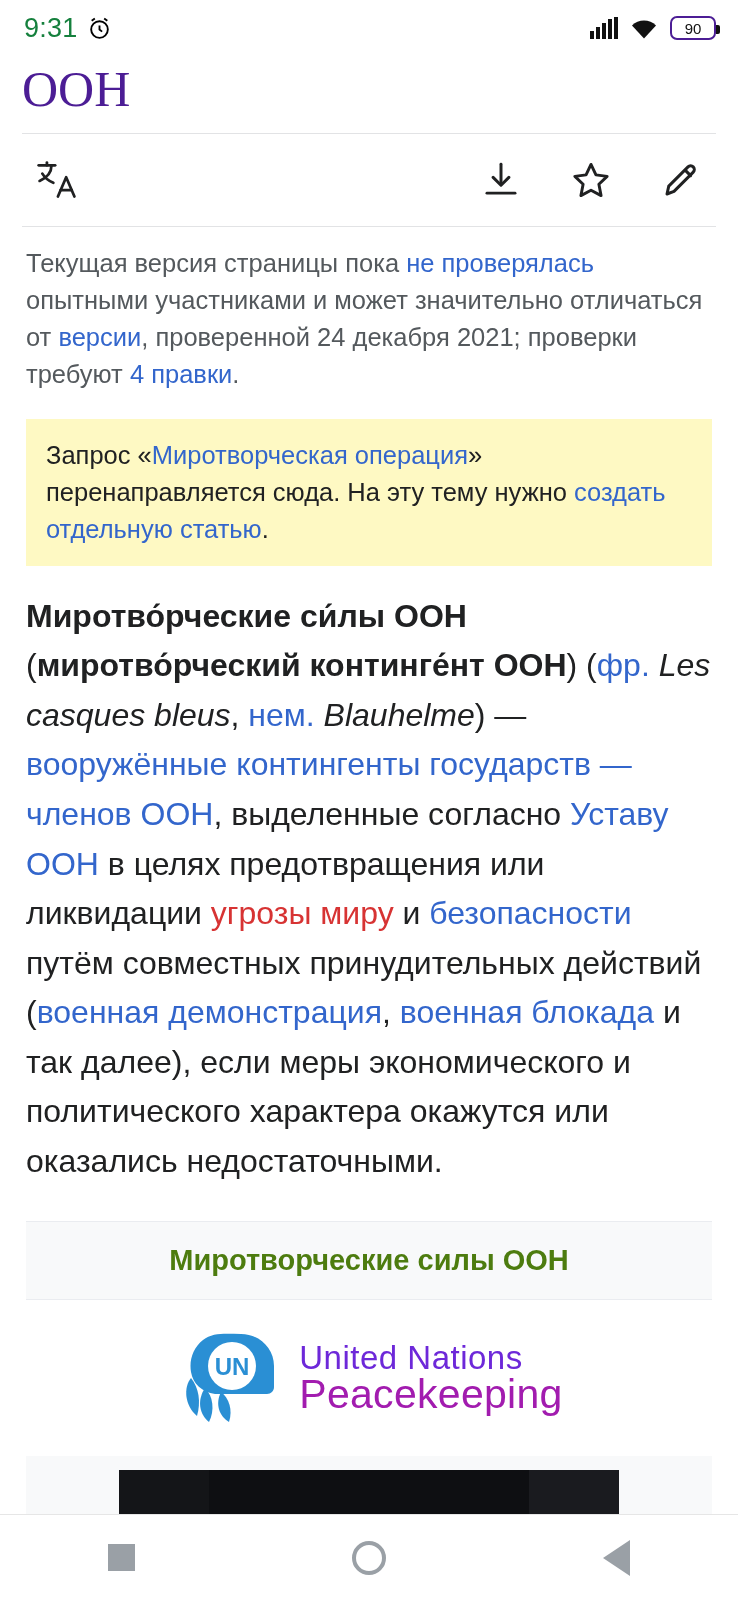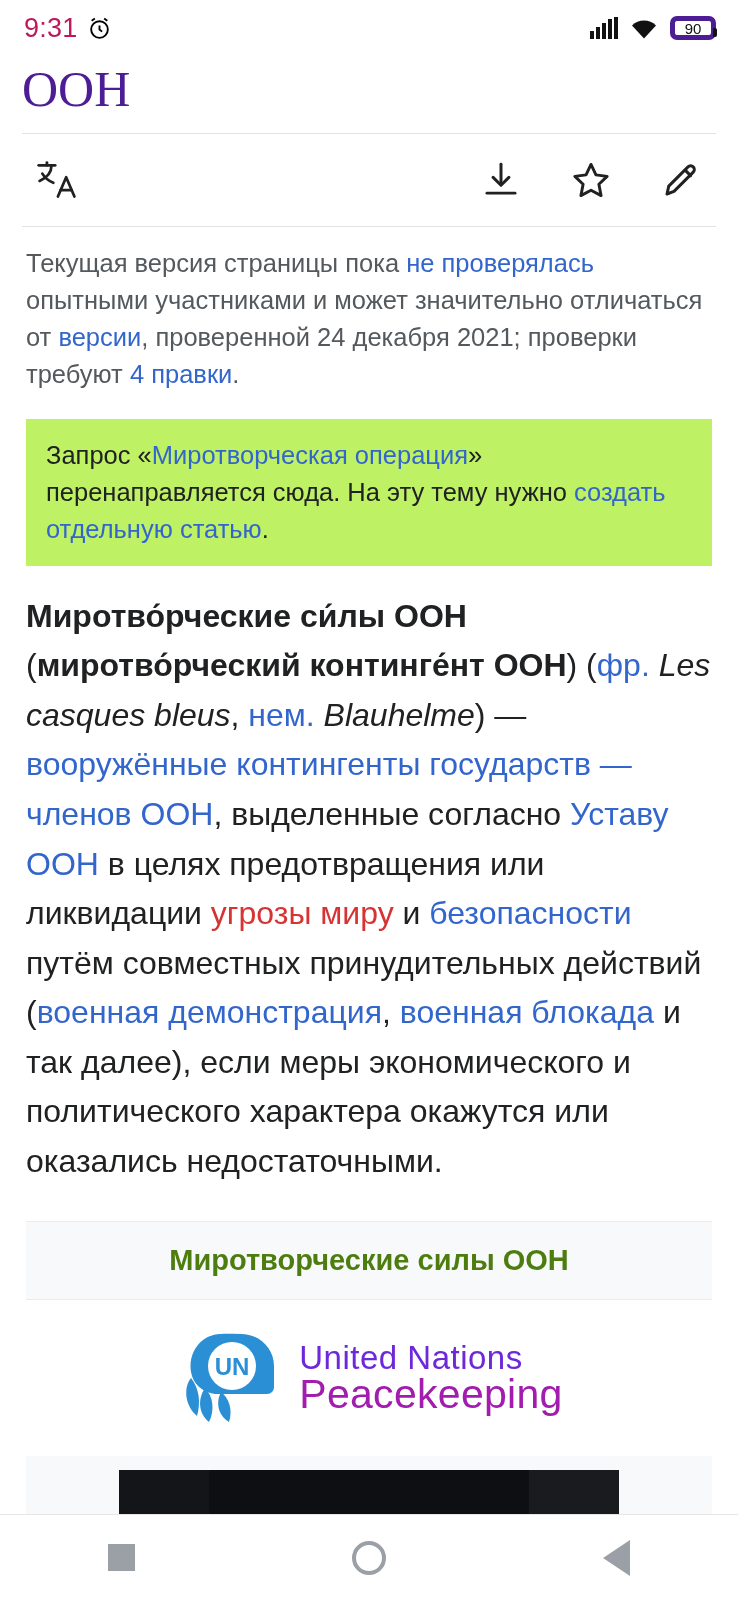--- a/index.html
+++ b/index.html
@@ -36,7 +36,7 @@
   .clock {
     font-size: 27px;
     font-weight: 400;
-    color: #be185d;
+    color: #15803d;
     letter-spacing: 0.2px;
   }
   .alarm-icon { width: 25px; height: 25px; display:block; }

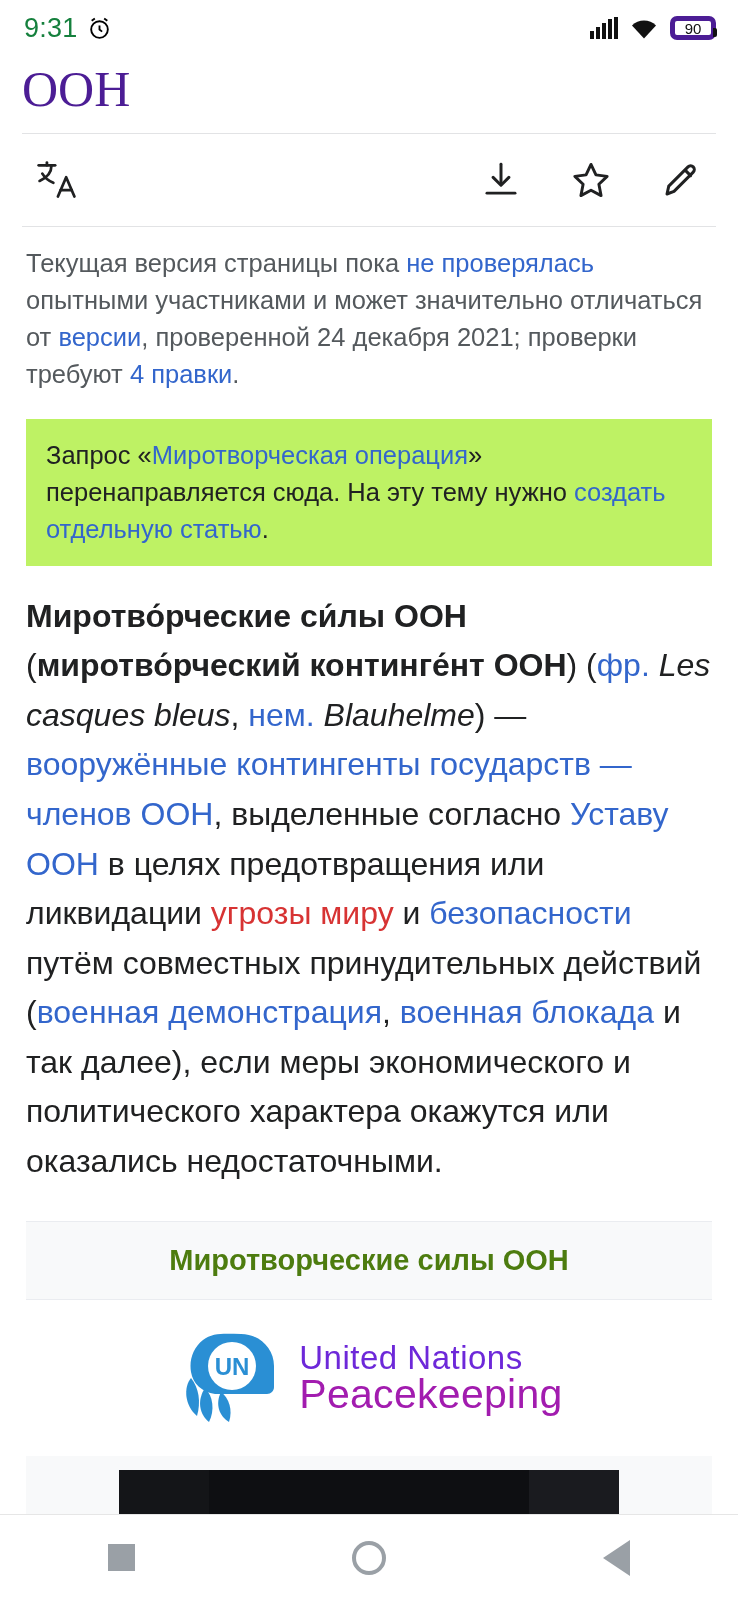--- a/index.html
+++ b/index.html
@@ -50,7 +50,7 @@
   .battery {
     width: 46px;
     height: 24px;
-    border: 5px solid #4c1d95;
+    border: 2px solid #4c1d95;
     border-radius: 7px;
     position: relative;
     display: flex;

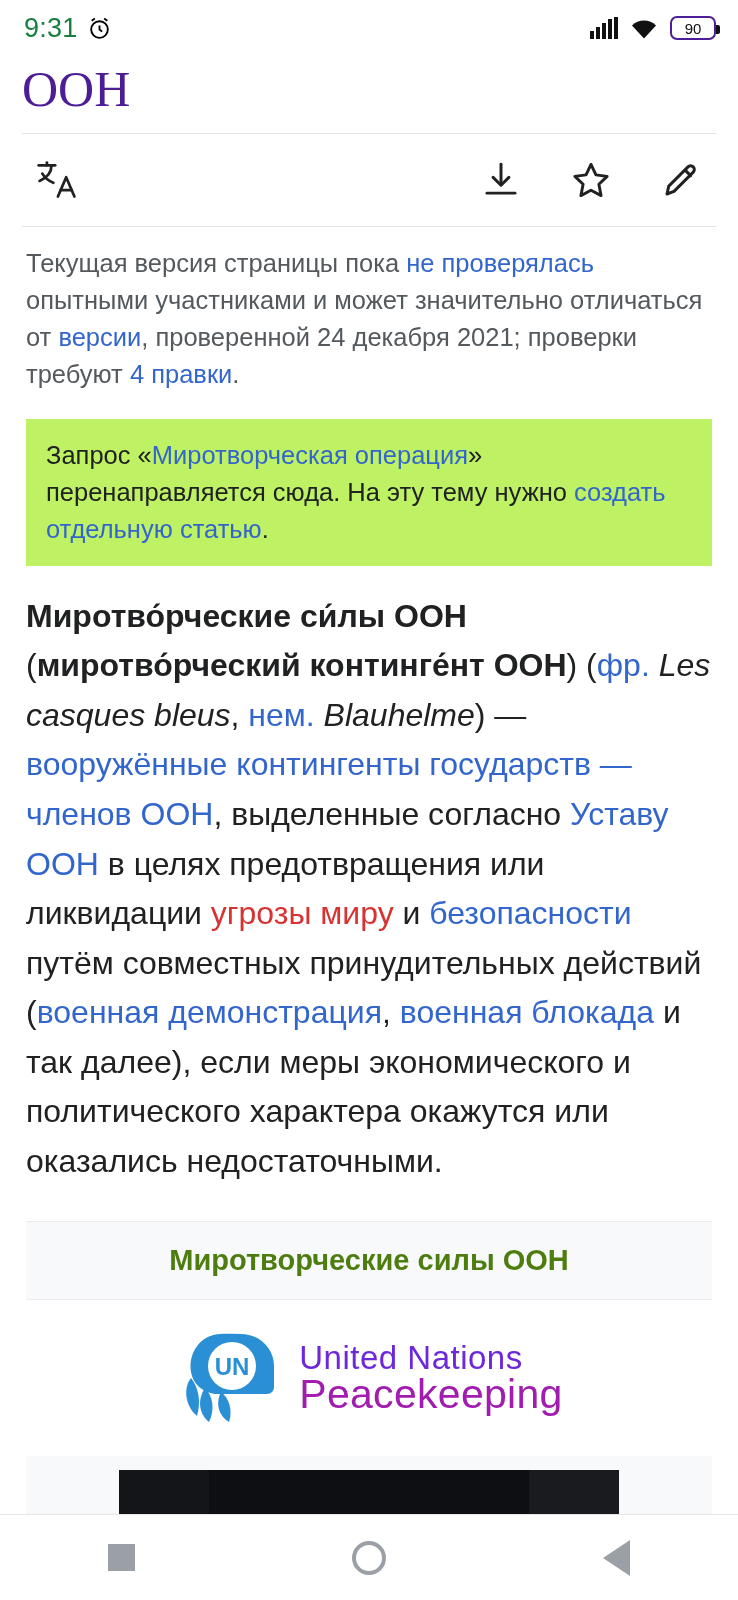--- a/index.html
+++ b/index.html
@@ -126,7 +126,7 @@
   }
   .redirect-box {
     margin: 22px 26px 0 26px;
-    background: #bef264;
+    background: #fef9c3;
     padding: 18px 20px;
     font-size: 25.5px;
     line-height: 1.45;

